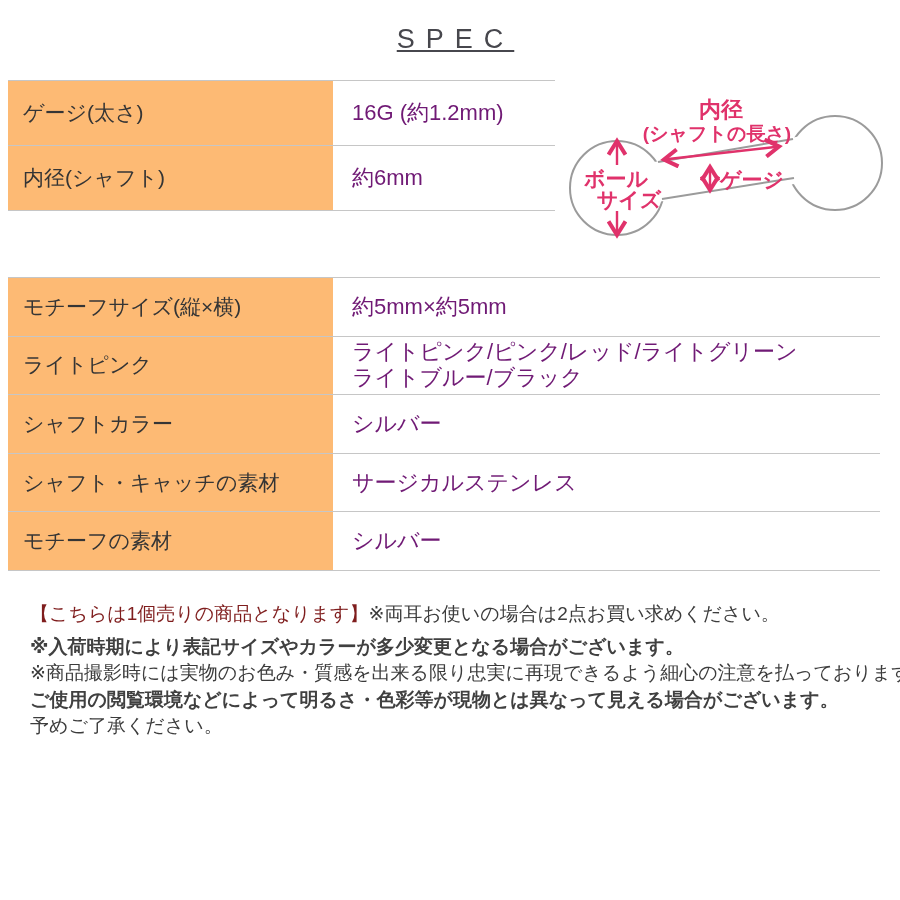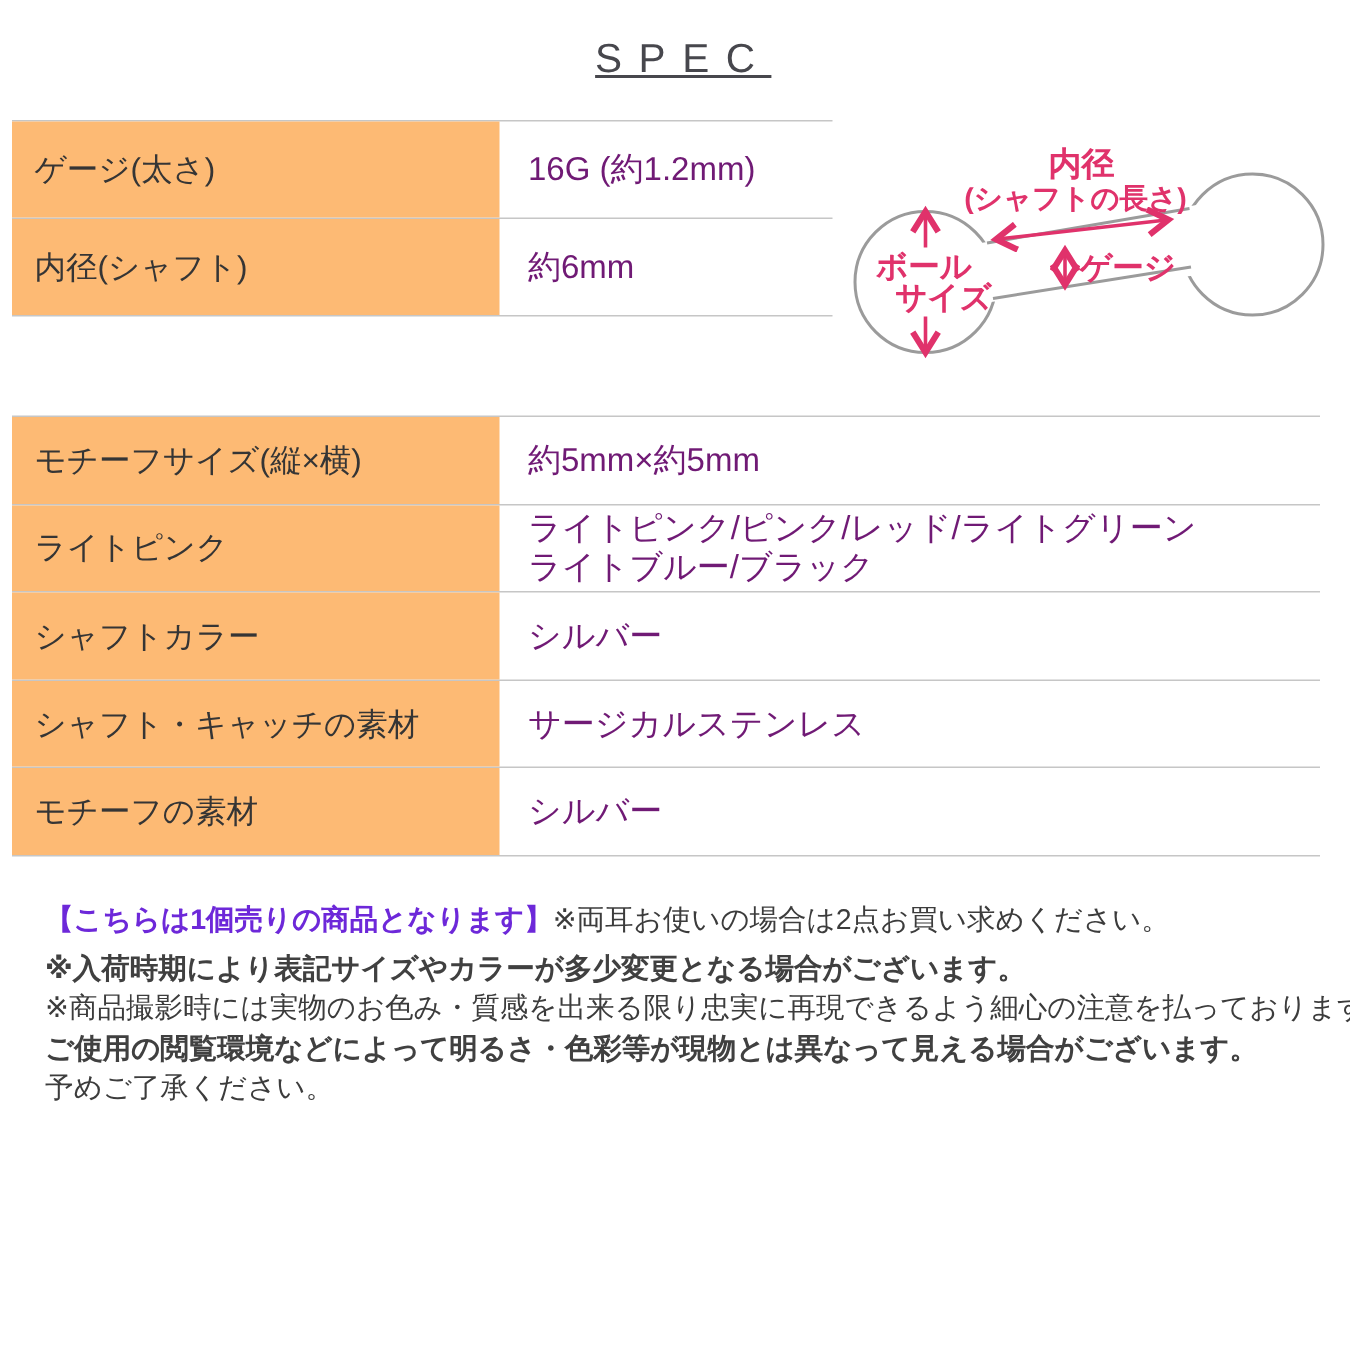--- a/index.html
+++ b/index.html
@@ -36,7 +36,7 @@
   .notes .line1 .pink-strong{flex:0 0 320px;}
   .notes p{margin:0;line-height:26.4px;white-space:nowrap;}
   .pink{color:#404040;font-weight:bold;}
-  .pink-strong{color:#6d28d9;font-weight:bold;}
+  .pink-strong{color:#7f1d1d;font-weight:normal;}
 </style>
 </head>
 <body>

